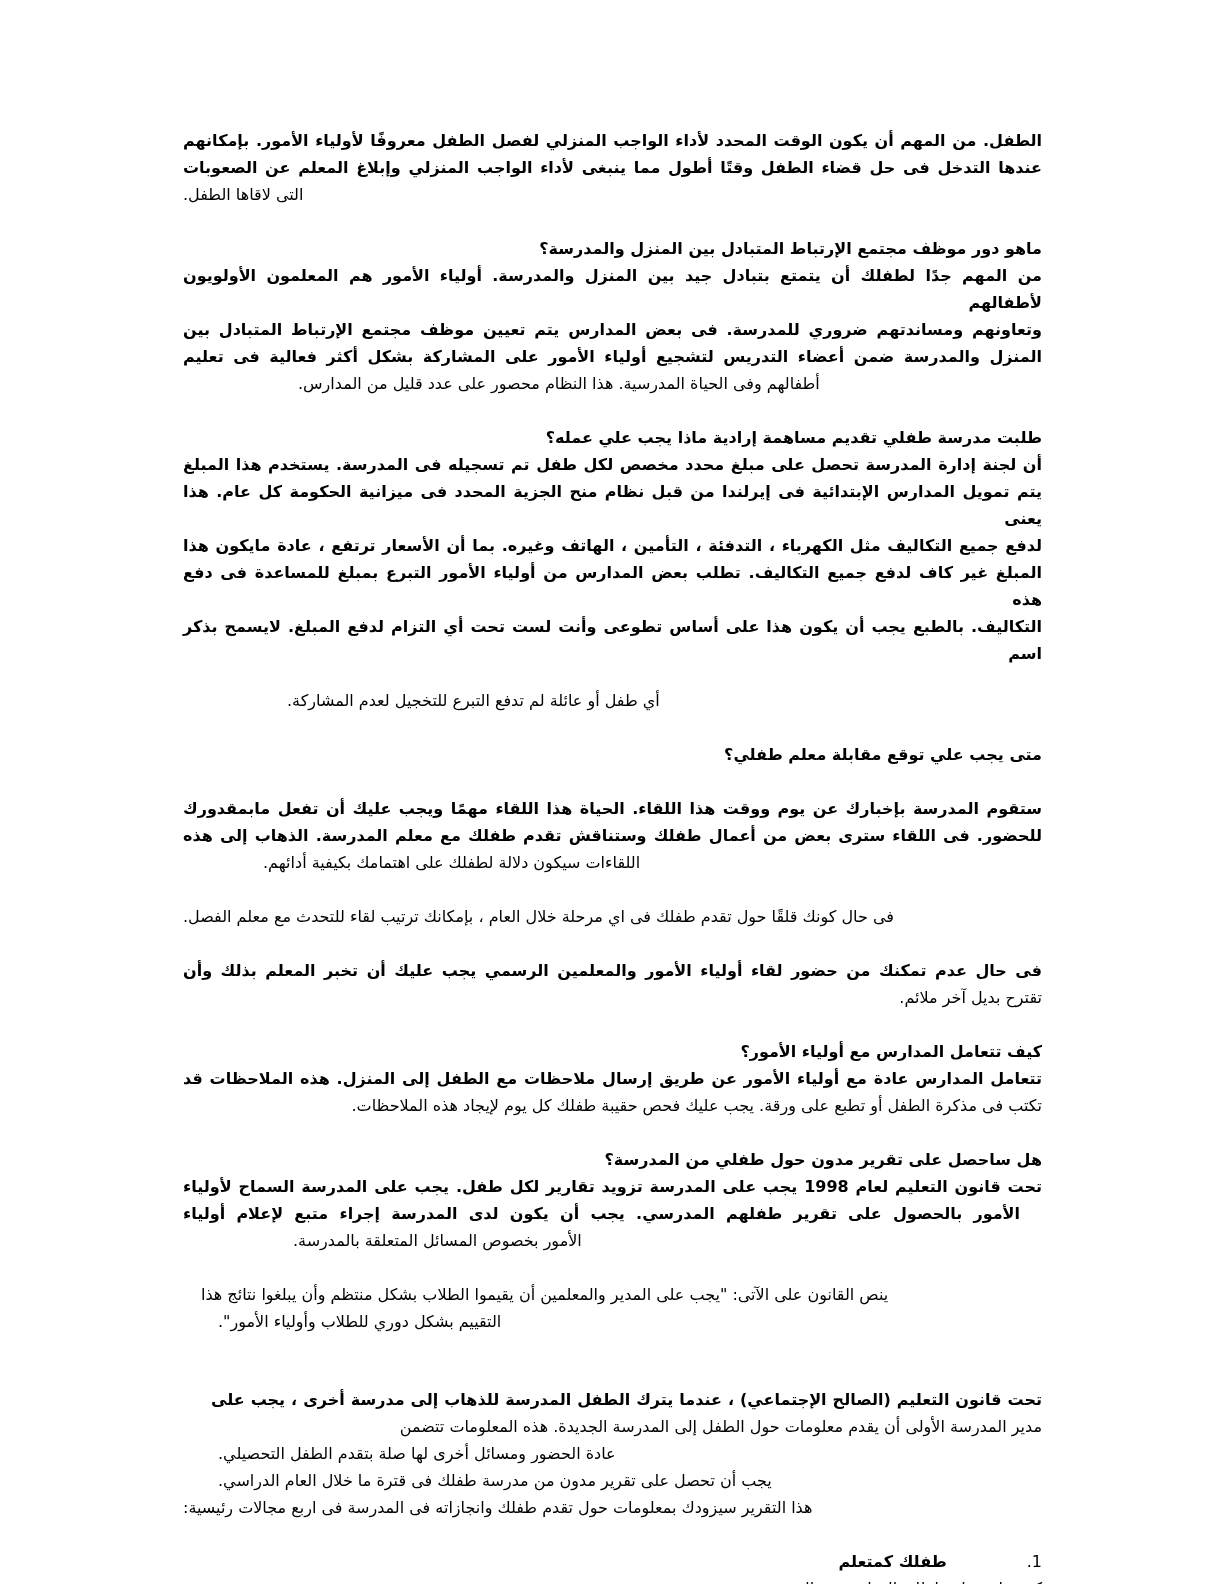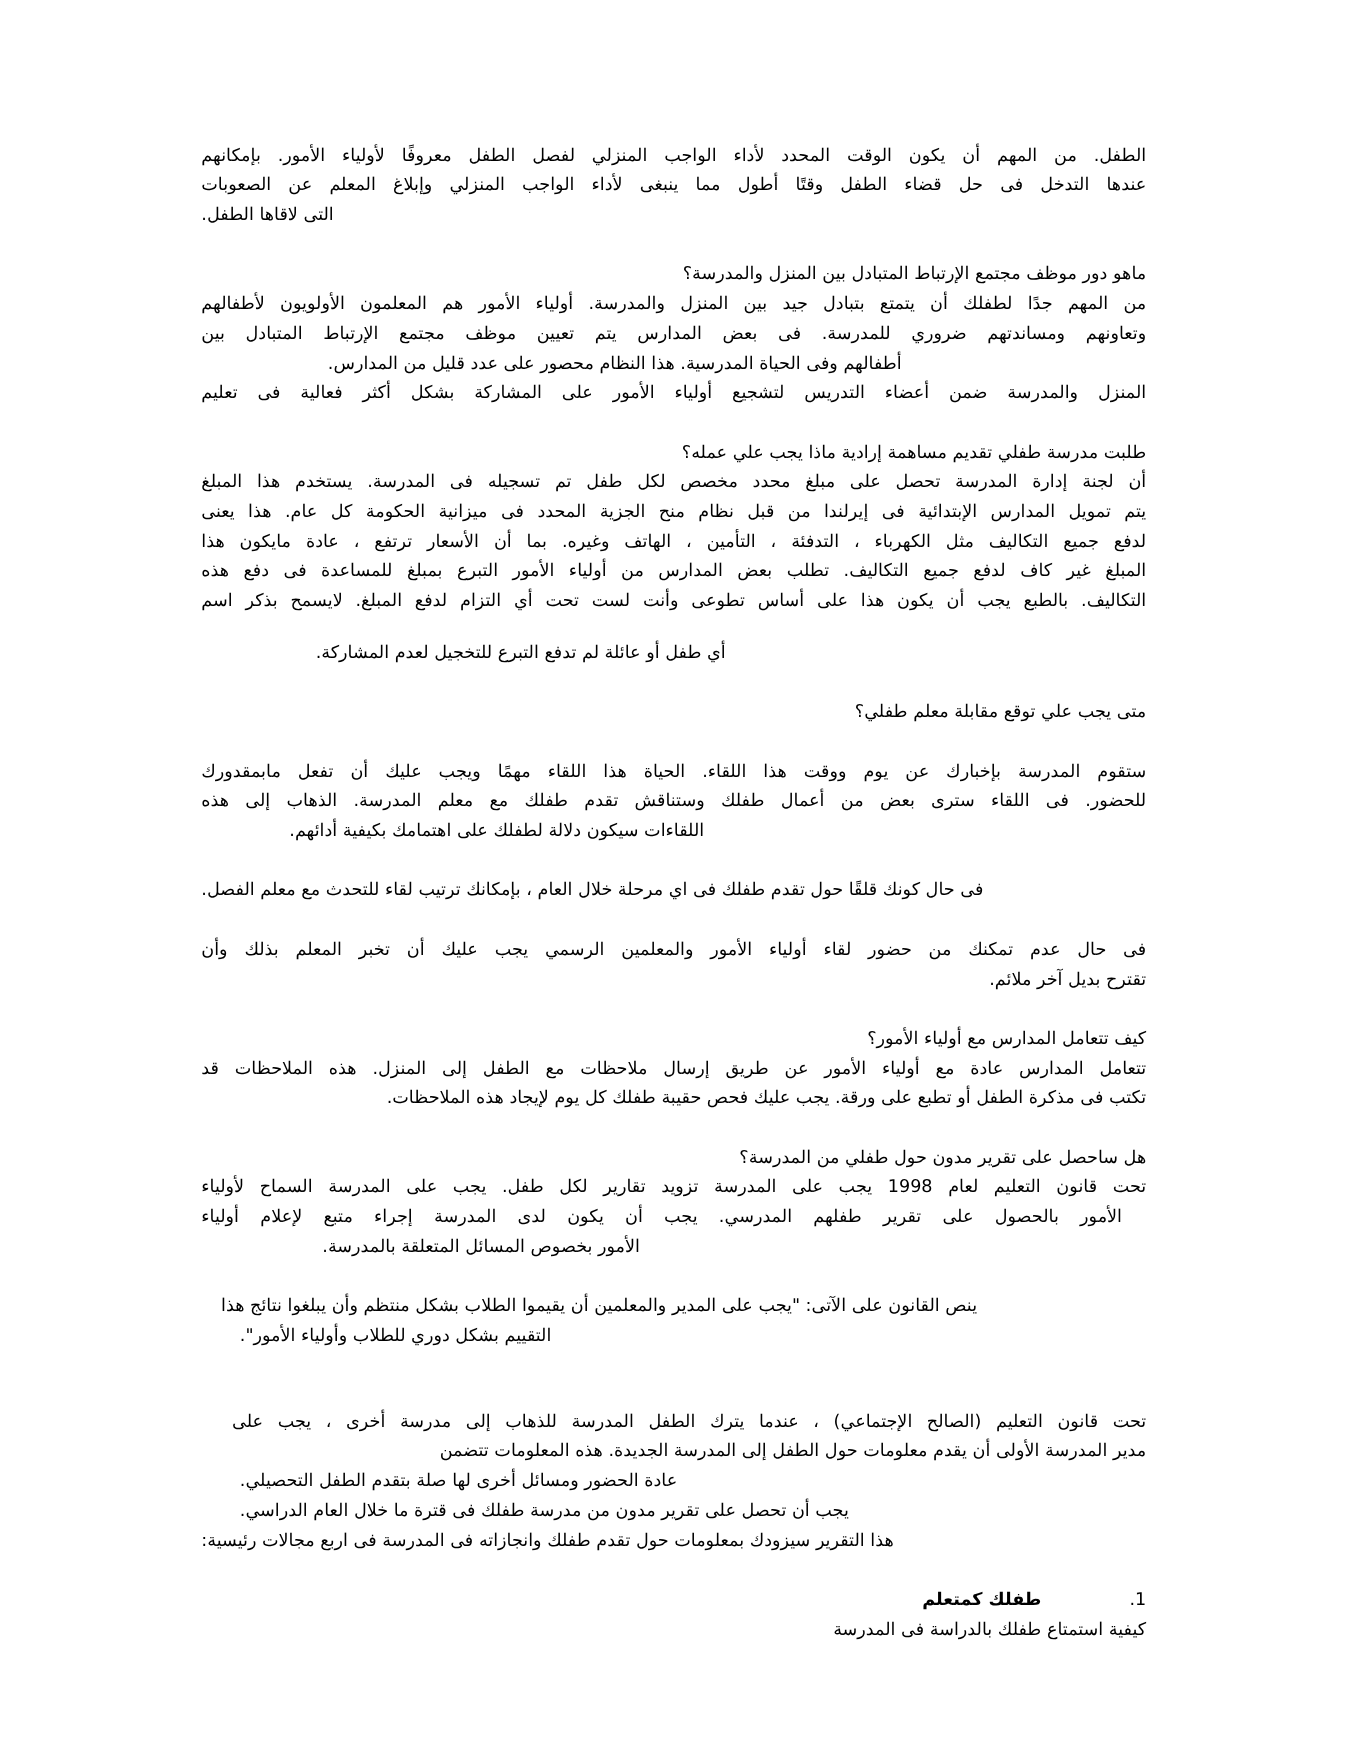--- a/index.html
+++ b/index.html
@@ -10,7 +10,7 @@
   }
   .page{padding:127px 182px 0 183px;direction:rtl;}
   .ln{min-height:27px;}
-  .j{text-align:justify;text-align-last:justify;-moz-text-align-last:justify;}
+  .j{text-align:justify;text-align-last:justify;font-weight:bold;-moz-text-align-last:justify;}
   .r{text-align:left;}
   .l{text-align:left;}
   .c{}

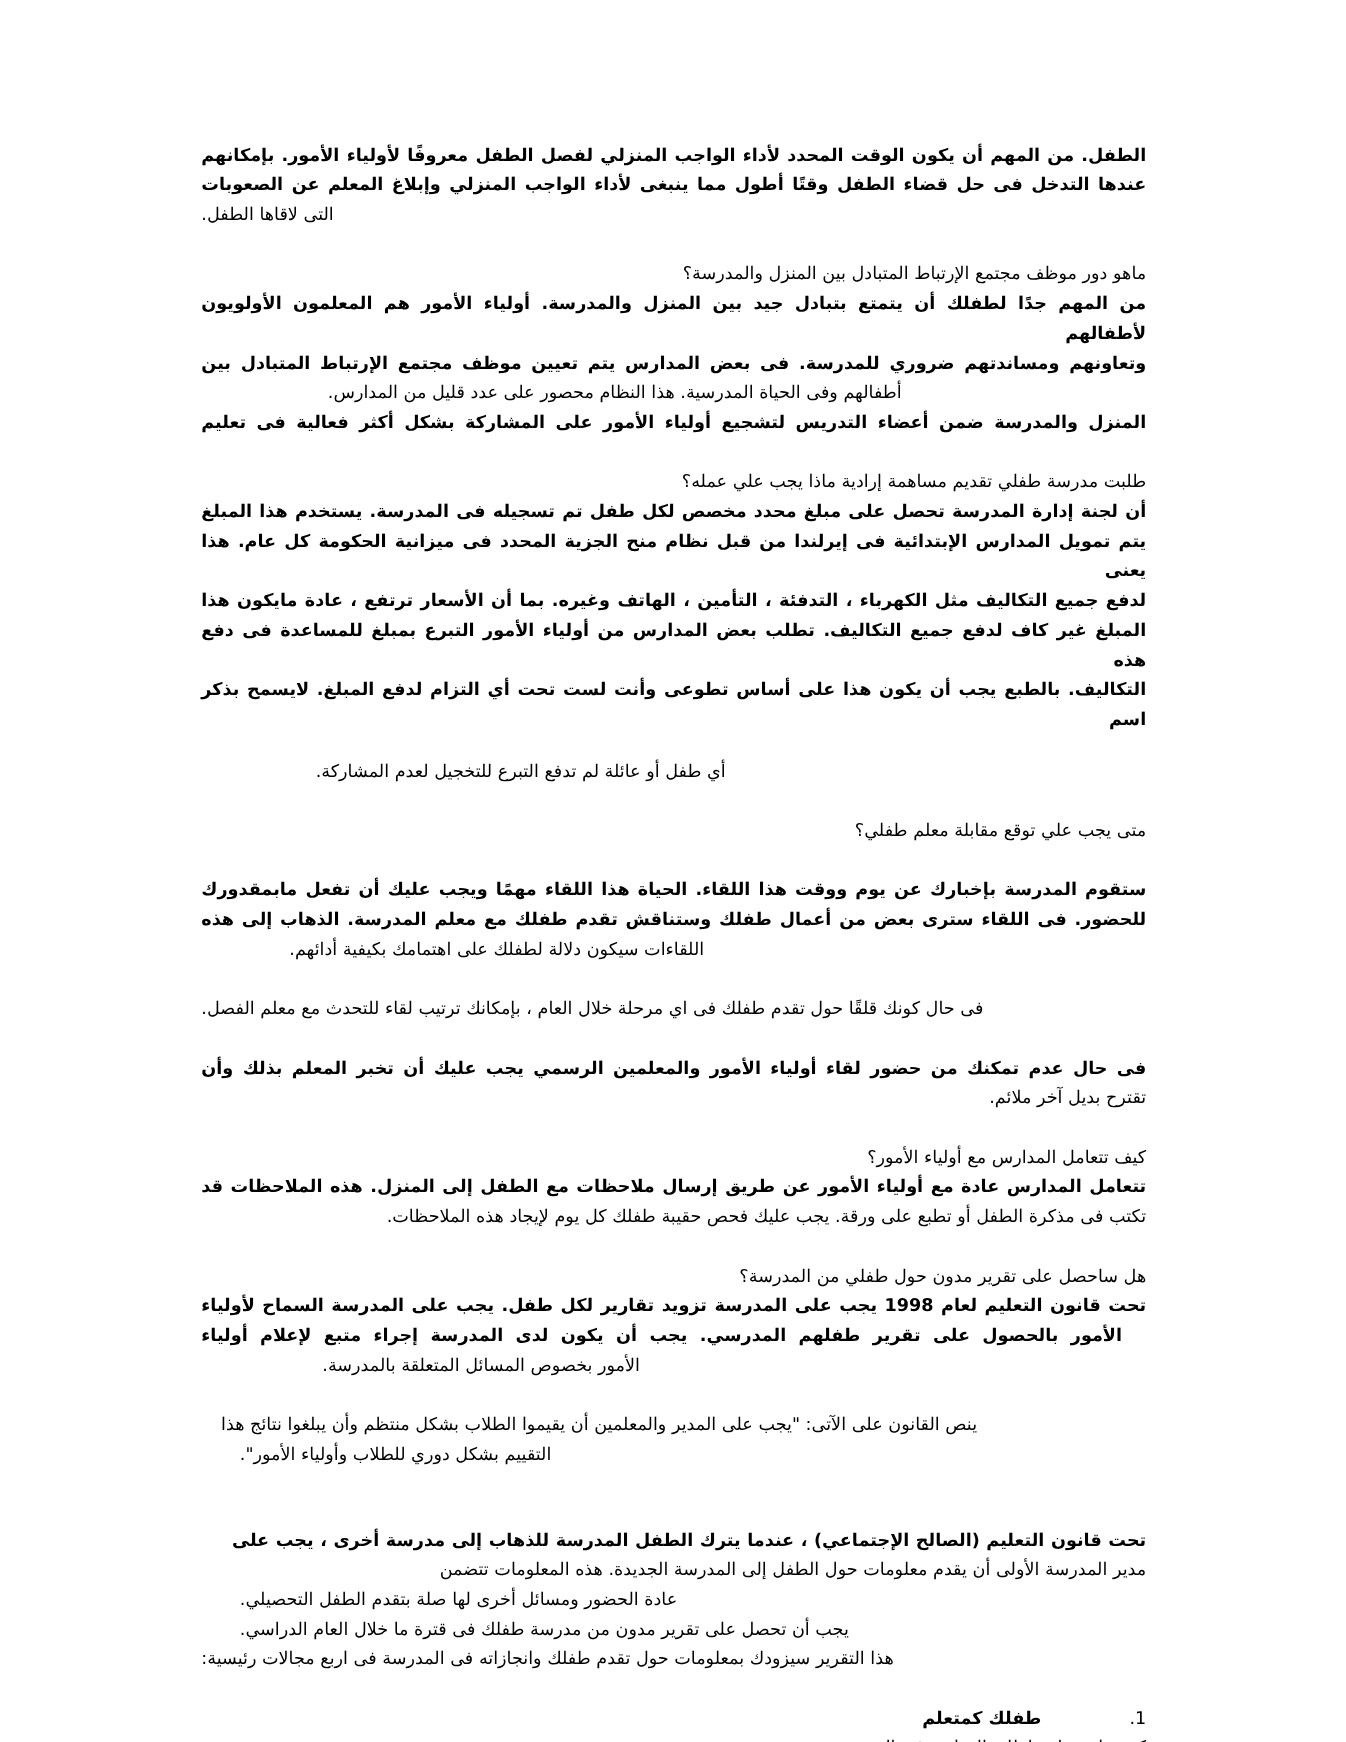--- a/index.html
+++ b/index.html
@@ -14,7 +14,7 @@
   .r{text-align:left;}
   .l{text-align:left;}
   .c{}
-  .h{font-weight:normal;text-align:right;}
+  .h{font-weight:bold;text-align:right;}
   .b{font-weight:bold;}
   .g1{margin-top:27px;}
   .g2{margin-top:51px;}

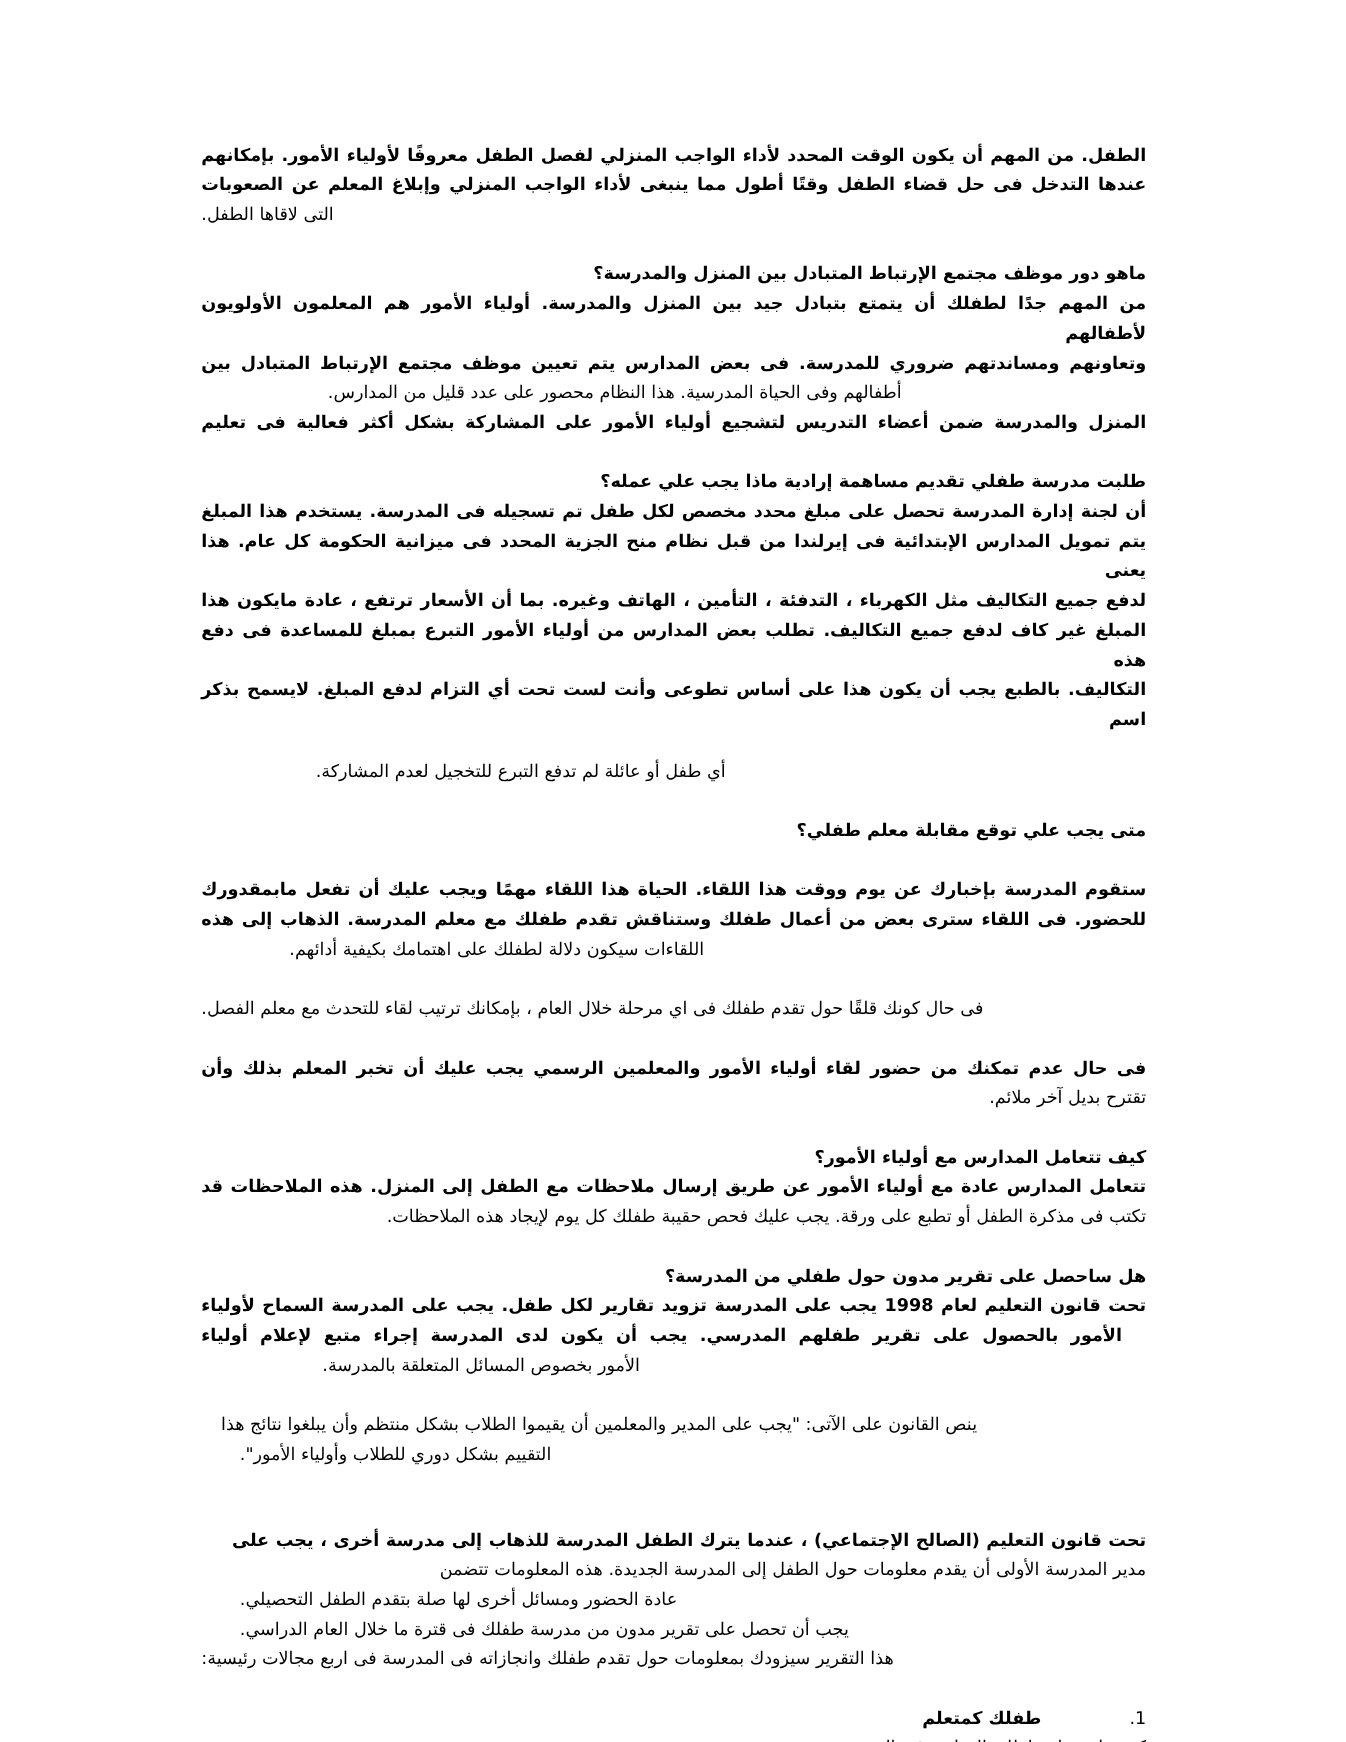--- a/index.html
+++ b/index.html
@@ -47,8 +47,8 @@
   <div>
     <div class="ln j">من المهم جدًا لطفلك أن يتمتع بتبادل جيد بين المنزل والمدرسة. أولياء الأمور هم المعلمون الأولويون لأطفالهم</div>
     <div class="ln j">وتعاونهم ومساندتهم ضروري للمدرسة. فى بعض المدارس يتم تعيين موظف مجتمع الإرتباط المتبادل بين</div>
+    <div class="ln j">المنزل والمدرسة ضمن أعضاء التدريس لتشجيع أولياء الأمور على المشاركة بشكل أكثر فعالية فى تعليم</div>
     <div class="ln l pl115">أطفالهم وفى الحياة المدرسية. هذا النظام محصور على عدد قليل من المدارس.</div>
-    <div class="ln j">المنزل والمدرسة ضمن أعضاء التدريس لتشجيع أولياء الأمور على المشاركة بشكل أكثر فعالية فى تعليم</div>
   </div>
 
   <div class="ln h g1">طلبت مدرسة طفلي تقديم مساهمة إرادية ماذا يجب علي عمله؟</div>

